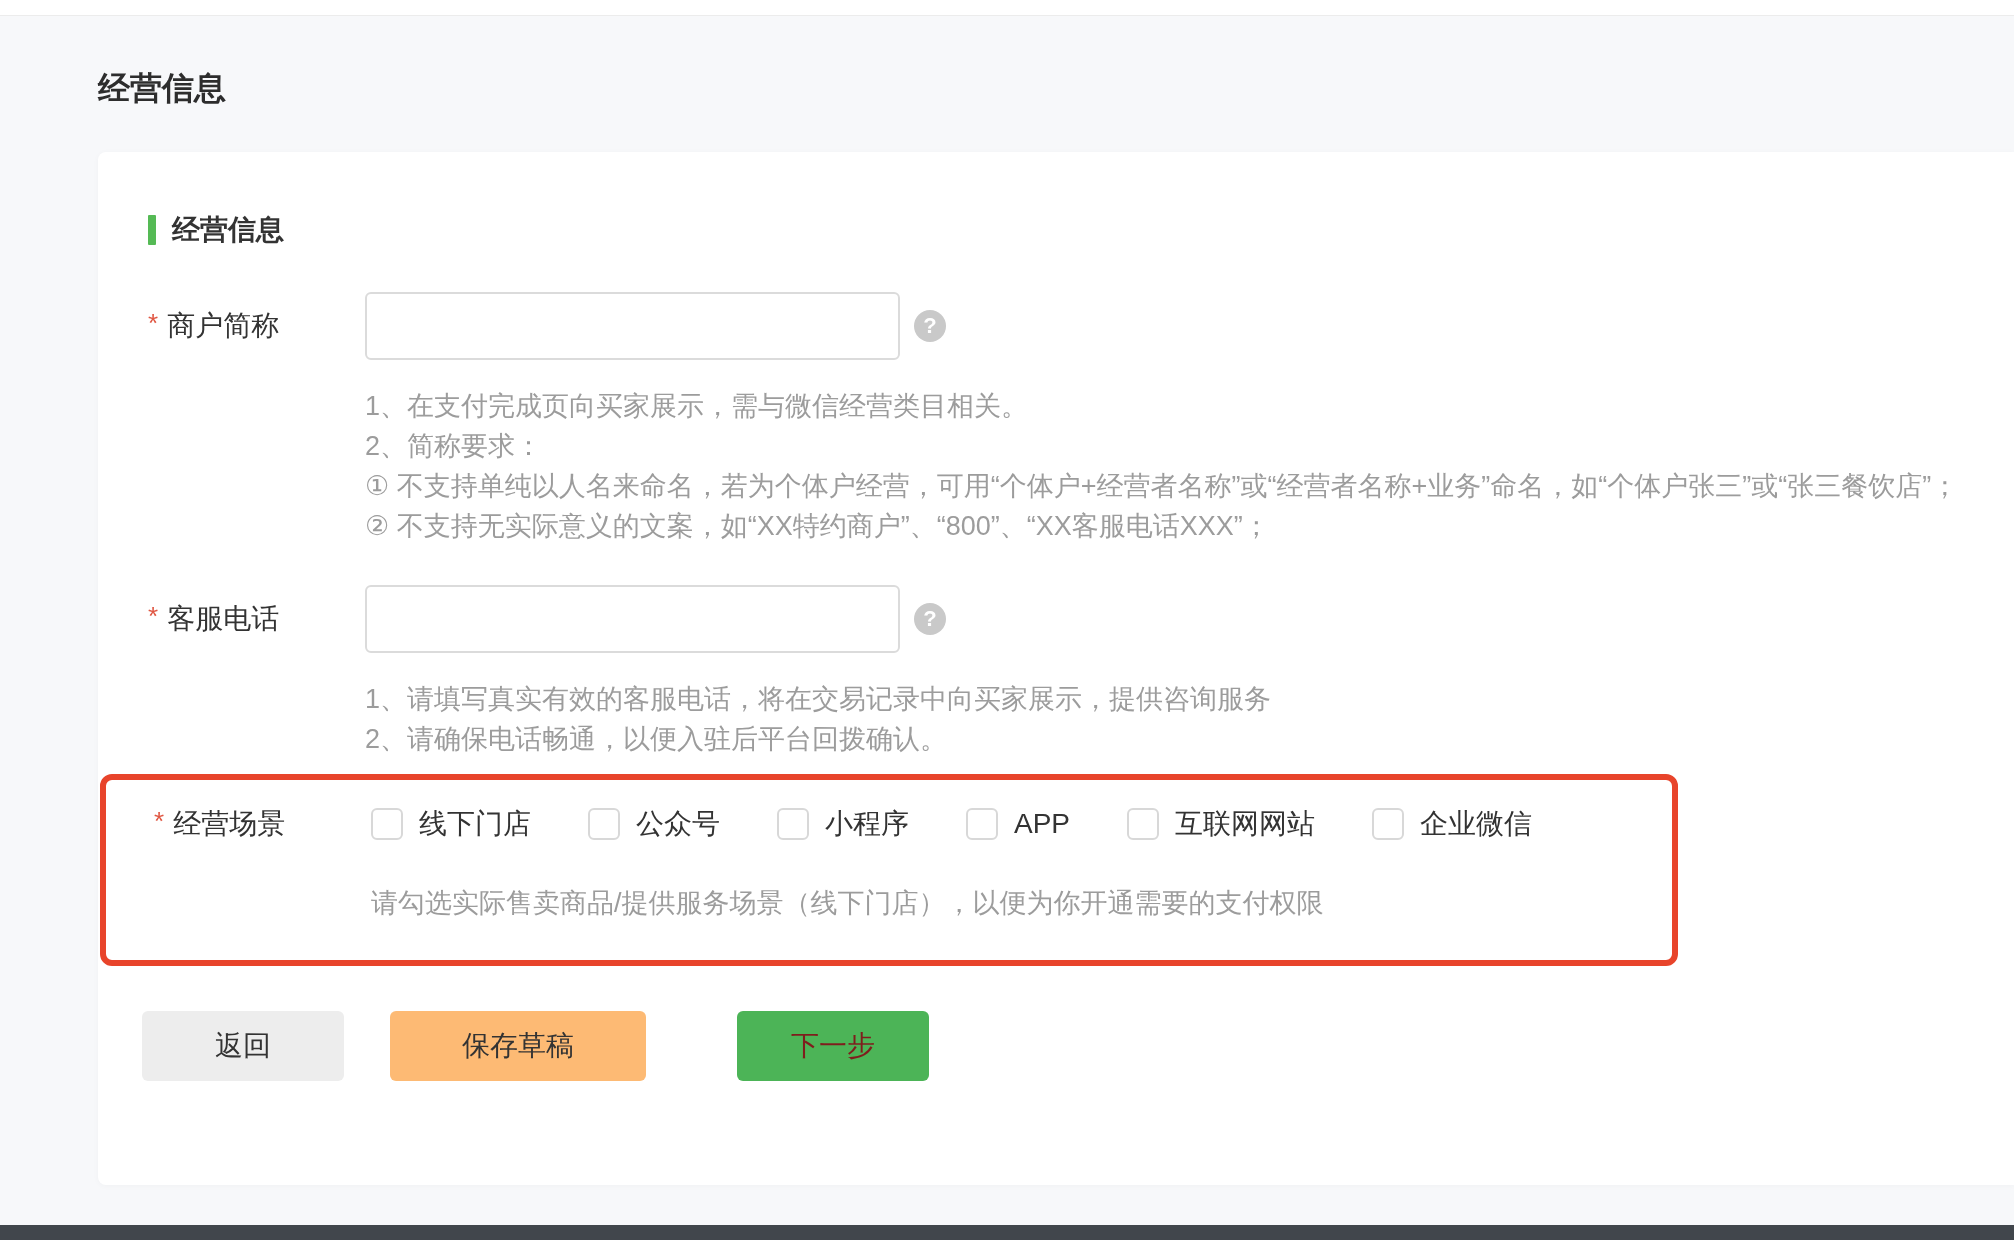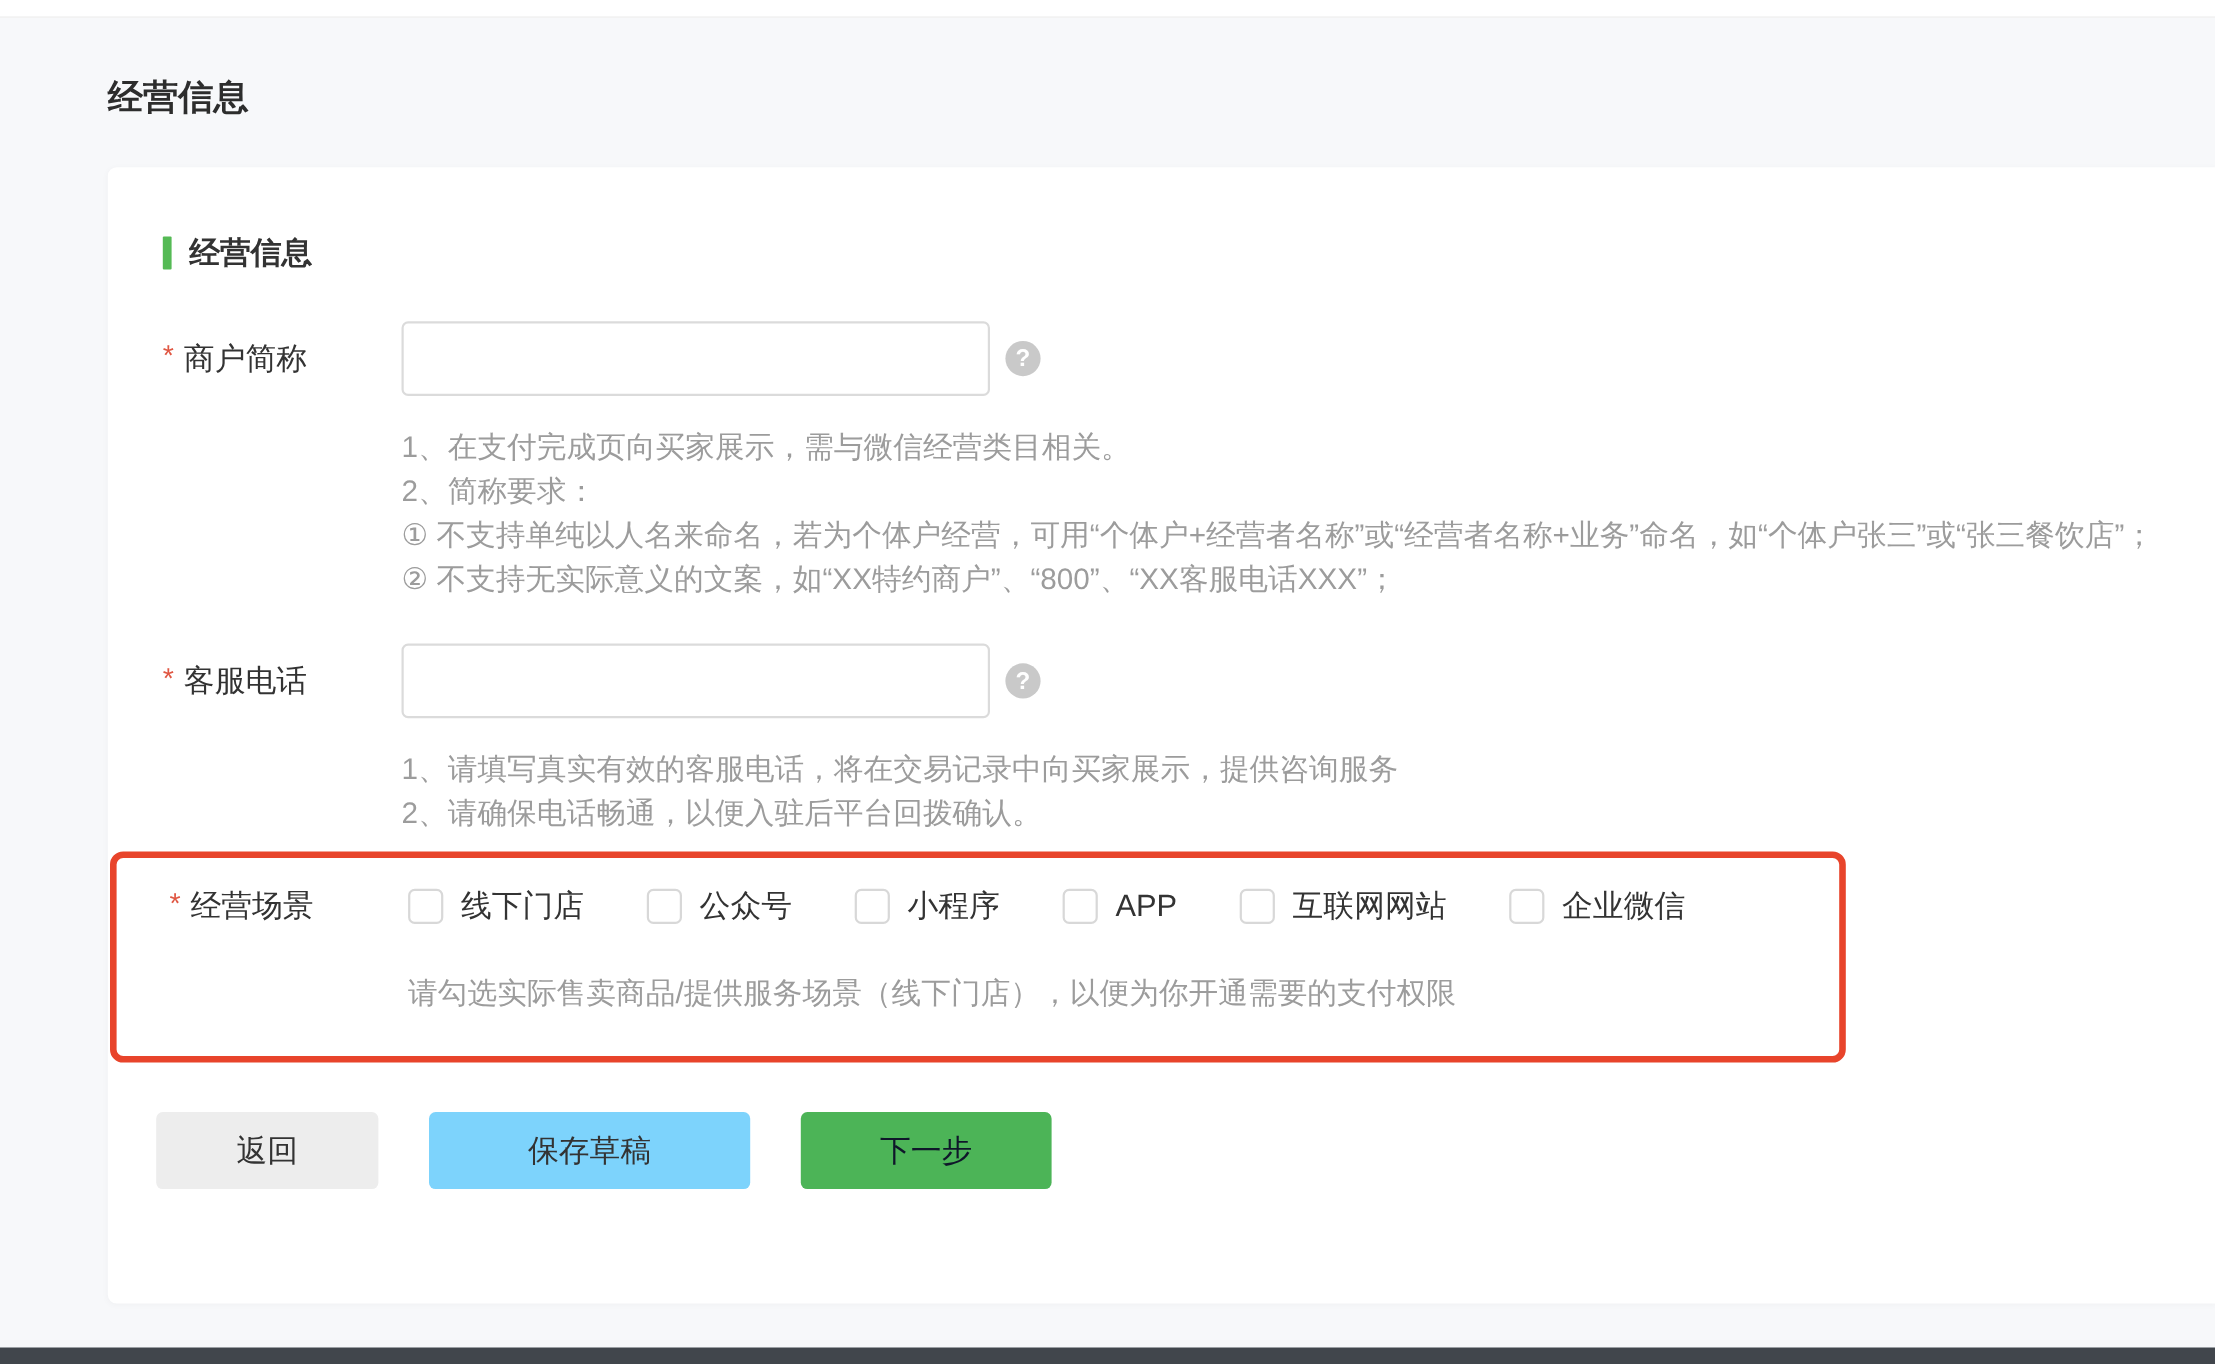--- a/index.html
+++ b/index.html
@@ -136,7 +136,7 @@
     cursor: pointer;
   }
   .btn-back  { width: 202px; background: #EDEDED; color: #333; }
-  .btn-draft { width: 292px; background: #7dd3fc; color: #333; }
+  .btn-draft { width: 256px; background: #fdba74; color: #333; }
   .btn-next  { width: 228px; background: #4CB457; color: #0f172a; }
   .footer-bar {
     position: absolute;

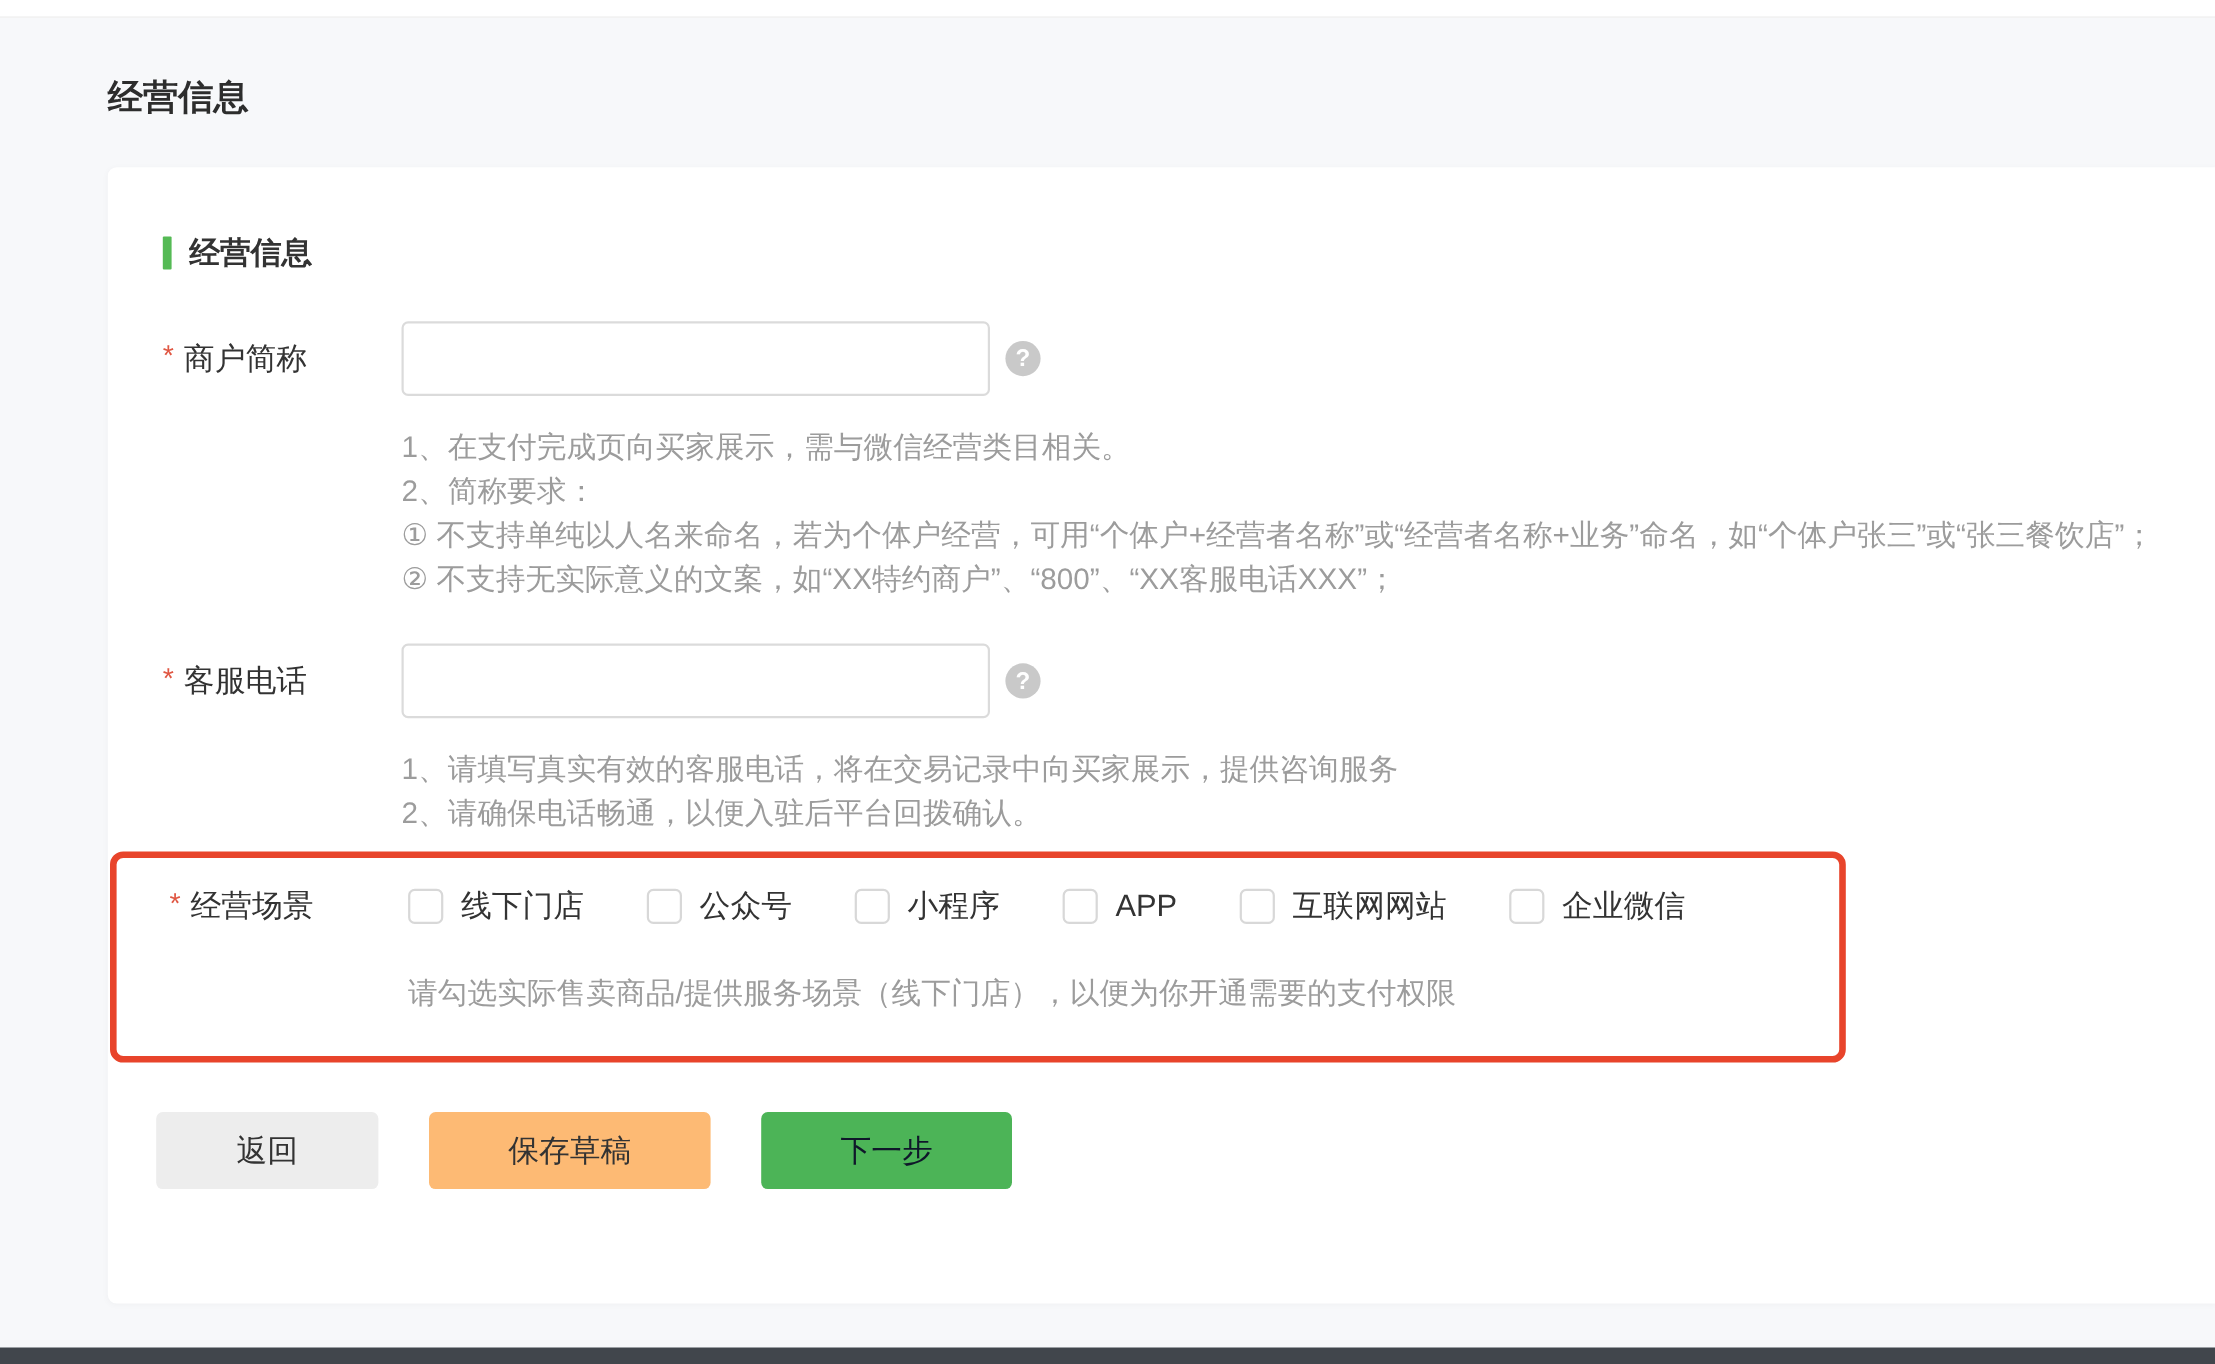--- a/index.html
+++ b/index.html
@@ -137,7 +137,7 @@
   }
   .btn-back  { width: 202px; background: #EDEDED; color: #333; }
   .btn-draft { width: 256px; background: #fdba74; color: #333; }
-  .btn-next  { width: 228px; background: #4CB457; color: #0f172a; }
+  .btn-next  { width: 192px; background: #4CB457; color: #7f1d1d; margin-left: 45px; }
   .footer-bar {
     position: absolute;
     left: 0; bottom: 0;

